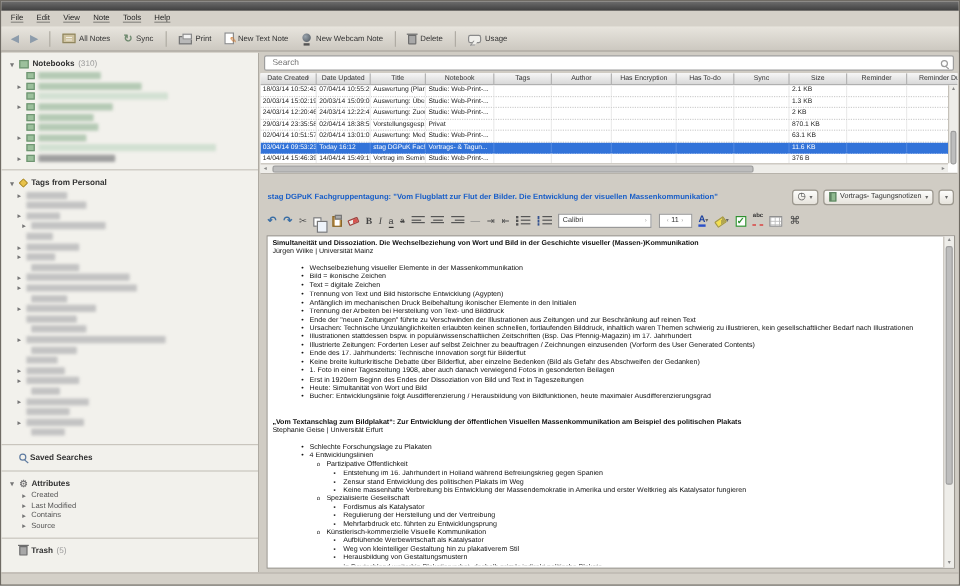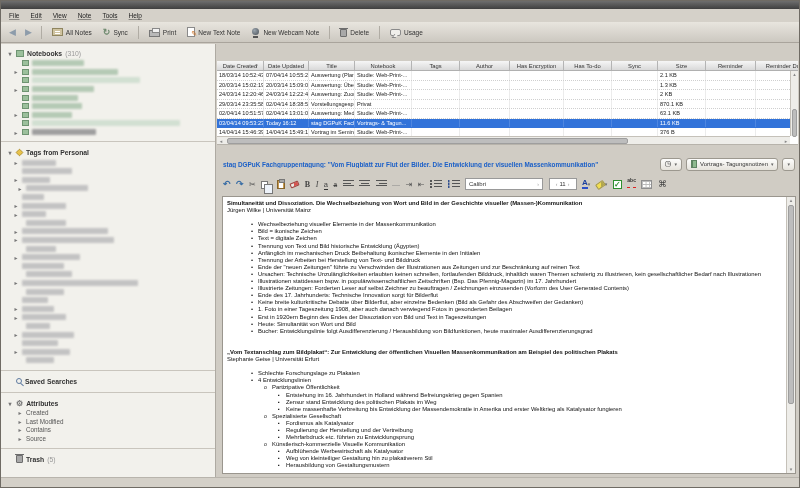--- a/index.html
+++ b/index.html
@@ -448,6 +448,10 @@
 
     <div class="main">
 
+      <div class="searchbar">
+        <input type="text" placeholder="Search" style="">
+        <span class="search-glass"></span>
+      </div>
 
       <div class="table-wrap">
         <div class="thead grid">

